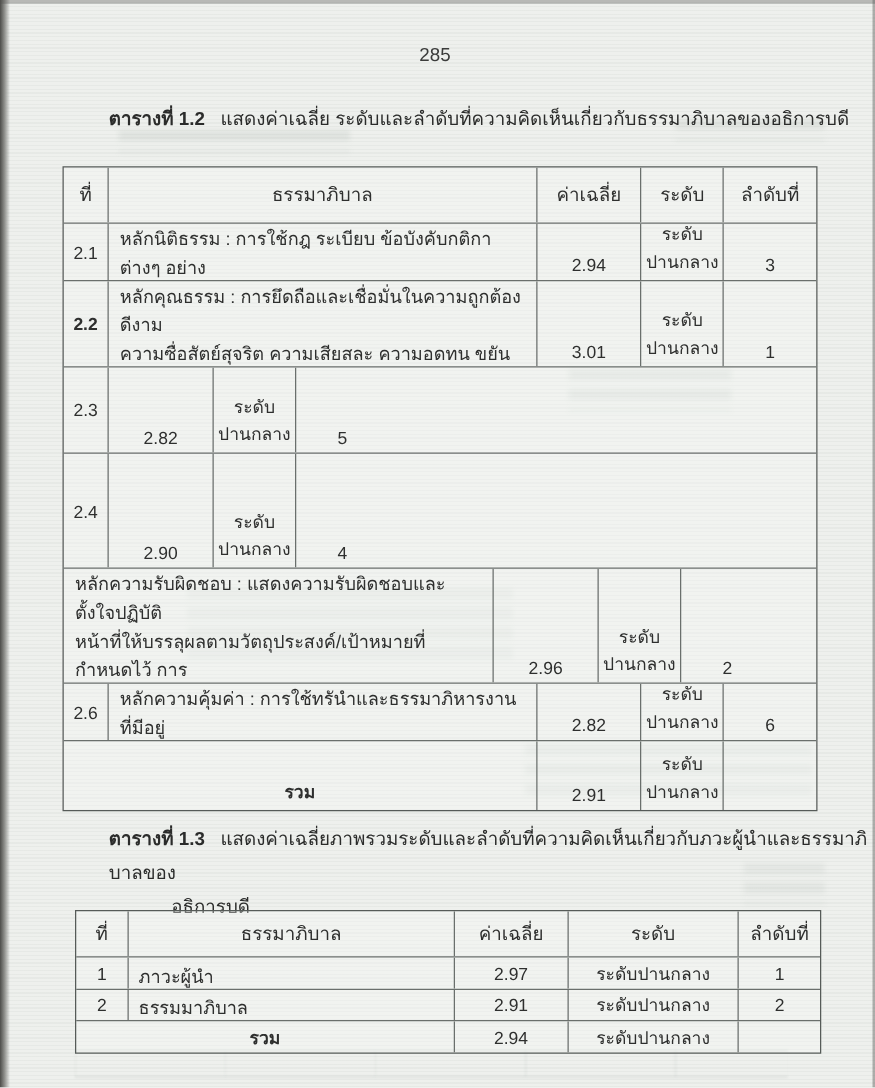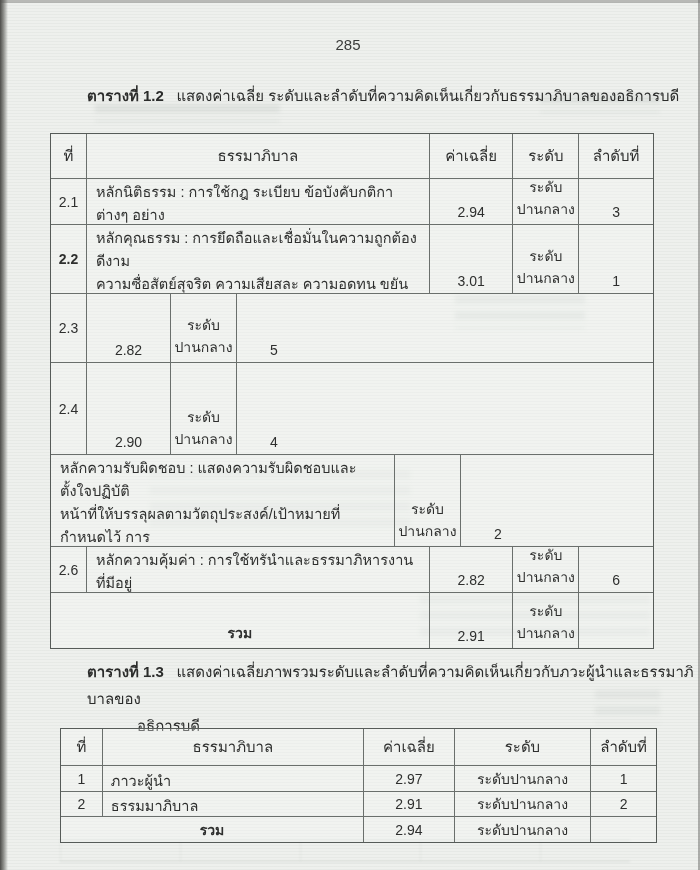--- a/index.html
+++ b/index.html
@@ -120,6 +120,7 @@
 หน้าที่ให้บรรลุผลตามวัตถุประสงค์/เป้าหมายที่กำหนดไว้ การ
 แสดงถึงความสำนึกในความรับผิดชอบต่อความบกพร่องและ
 พร้อมที่จะปรับปรุงแก้ไข</div>
+    <div class="td cb" style="width:84px;">2.96</div>
     <div class="td cb lvl" style="width:66px;">
       <div>ระดับ</div>
       <div>ปานกลาง</div>

